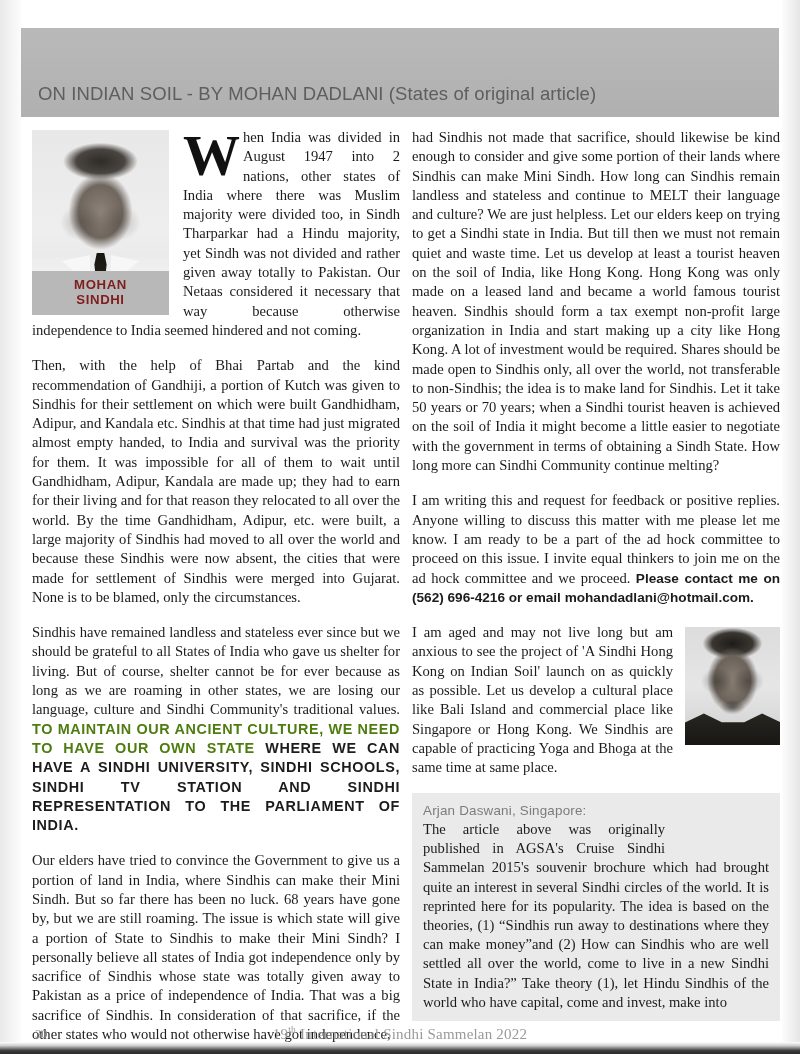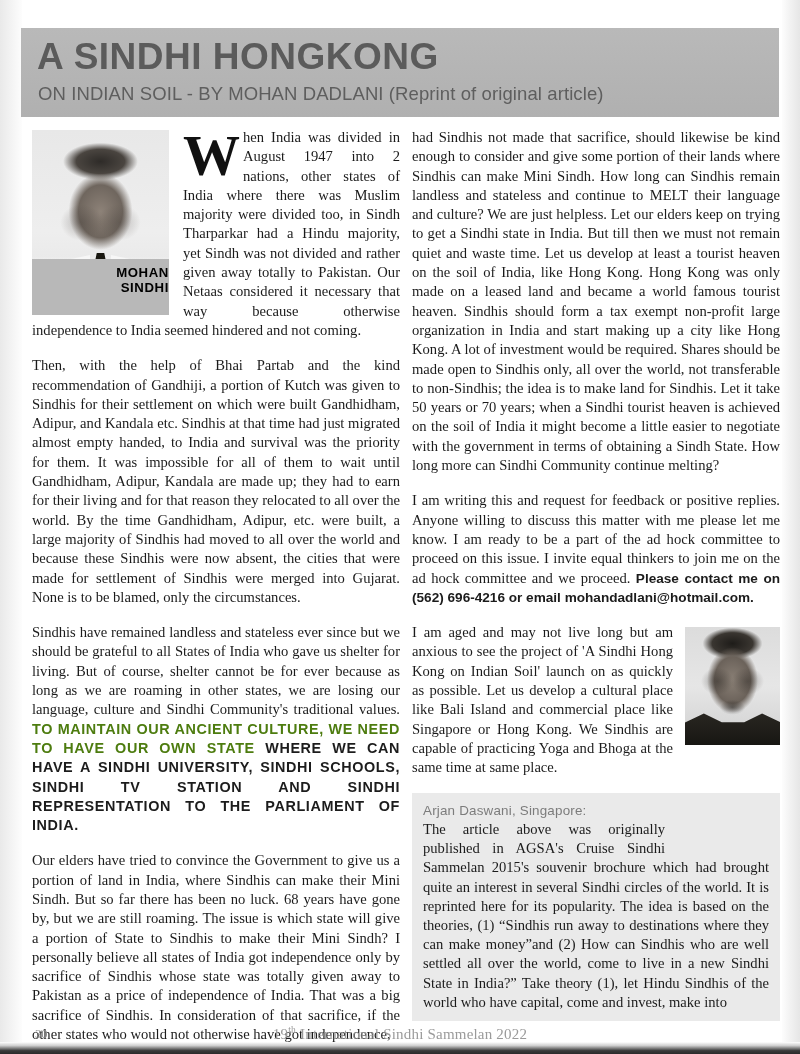--- a/index.html
+++ b/index.html
@@ -278,7 +278,6 @@
   <div class="scan-gutter-right"></div>
 
   <div id="header-band">
-    <div id="header-title">A SINDHI HONGKONG</div>
     <div id="header-subtitle">ON INDIAN SOIL - BY MOHAN DADLANI (Reprint of original article)</div>
   </div>
 

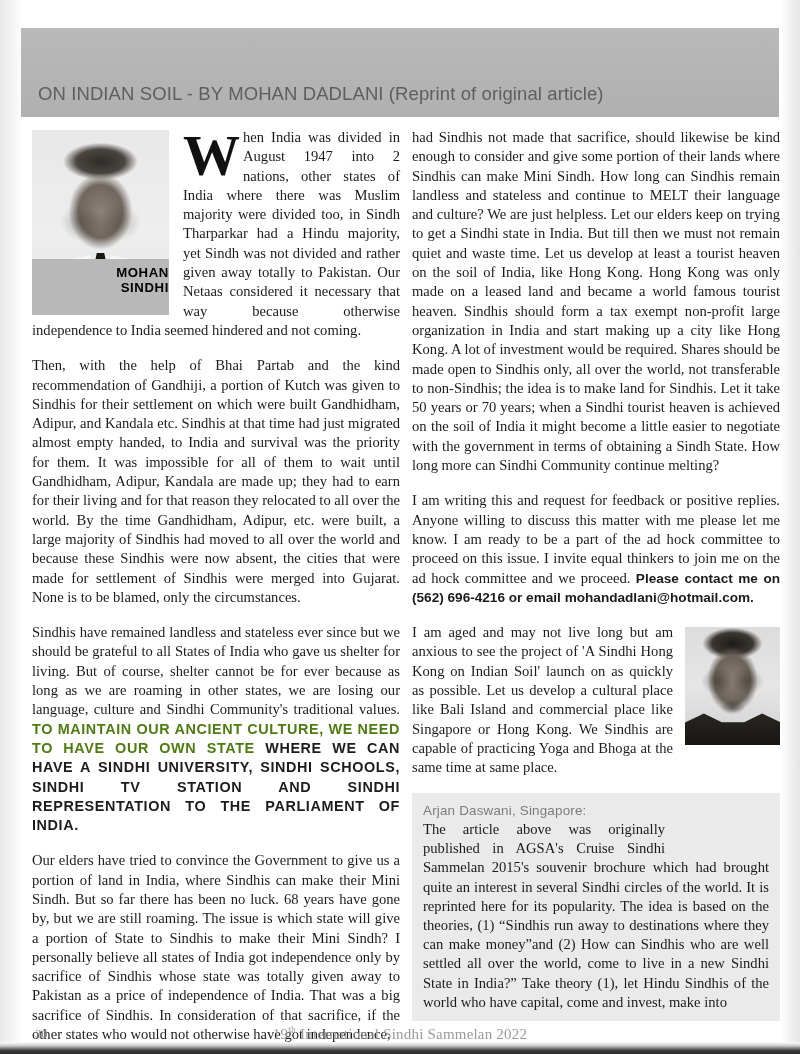--- a/index.html
+++ b/index.html
@@ -278,7 +278,7 @@
   <div class="scan-gutter-right"></div>
 
   <div id="header-band">
-    <div id="header-subtitle">ON INDIAN SOIL - BY MOHAN DADLANI (Reprint of original article)</div>
+    <div id="header-subtitle">ON INDIAN SOIL - BY MOHAN DADLANI (States of original article)</div>
   </div>
 
   <div class="column" id="col-left">

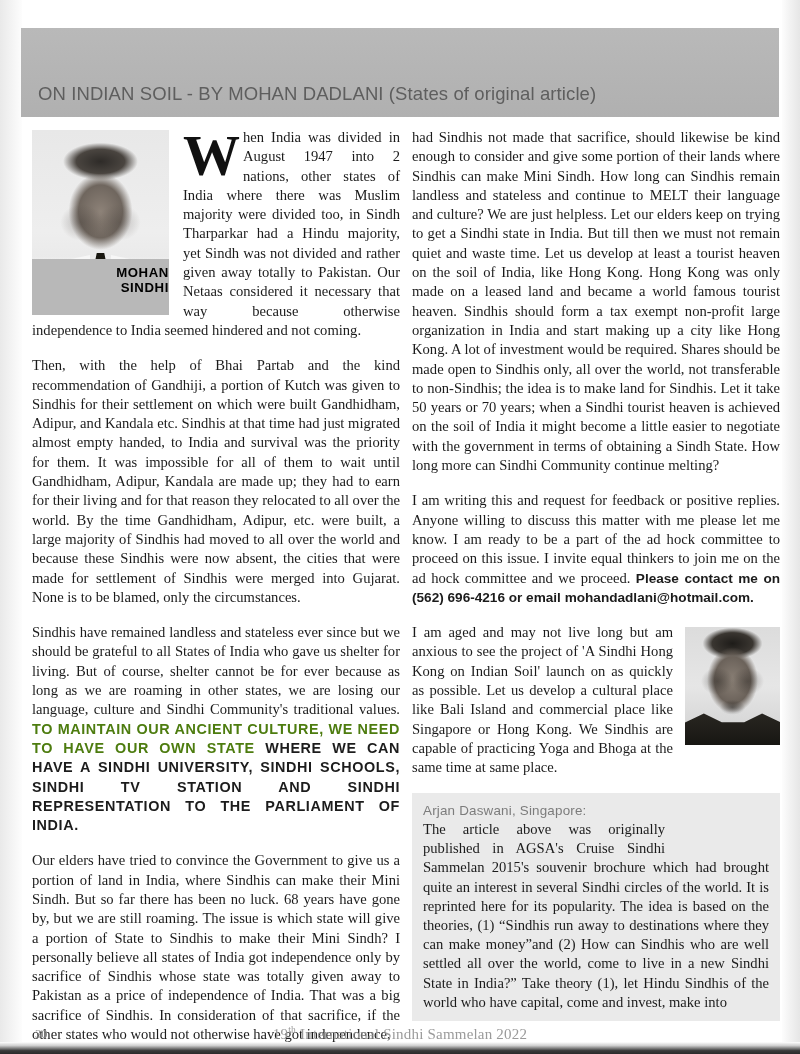--- a/index.html
+++ b/index.html
@@ -152,15 +152,15 @@
     left: 0;
     bottom: 0;
     width: 137px;
-    padding: 6px 0 20px 0;
+    padding: 6px 0 8px 0;
     background: #b8b8b8;
-    text-align: right;
+    text-align: center;
     font-family: "Liberation Sans", sans-serif;
     font-size: 13.2px;
     font-weight: 700;
     letter-spacing: 0.6px;
     line-height: 15px;
-    color: #000000;
+    color: #7f1d1d;
   }
 
   

